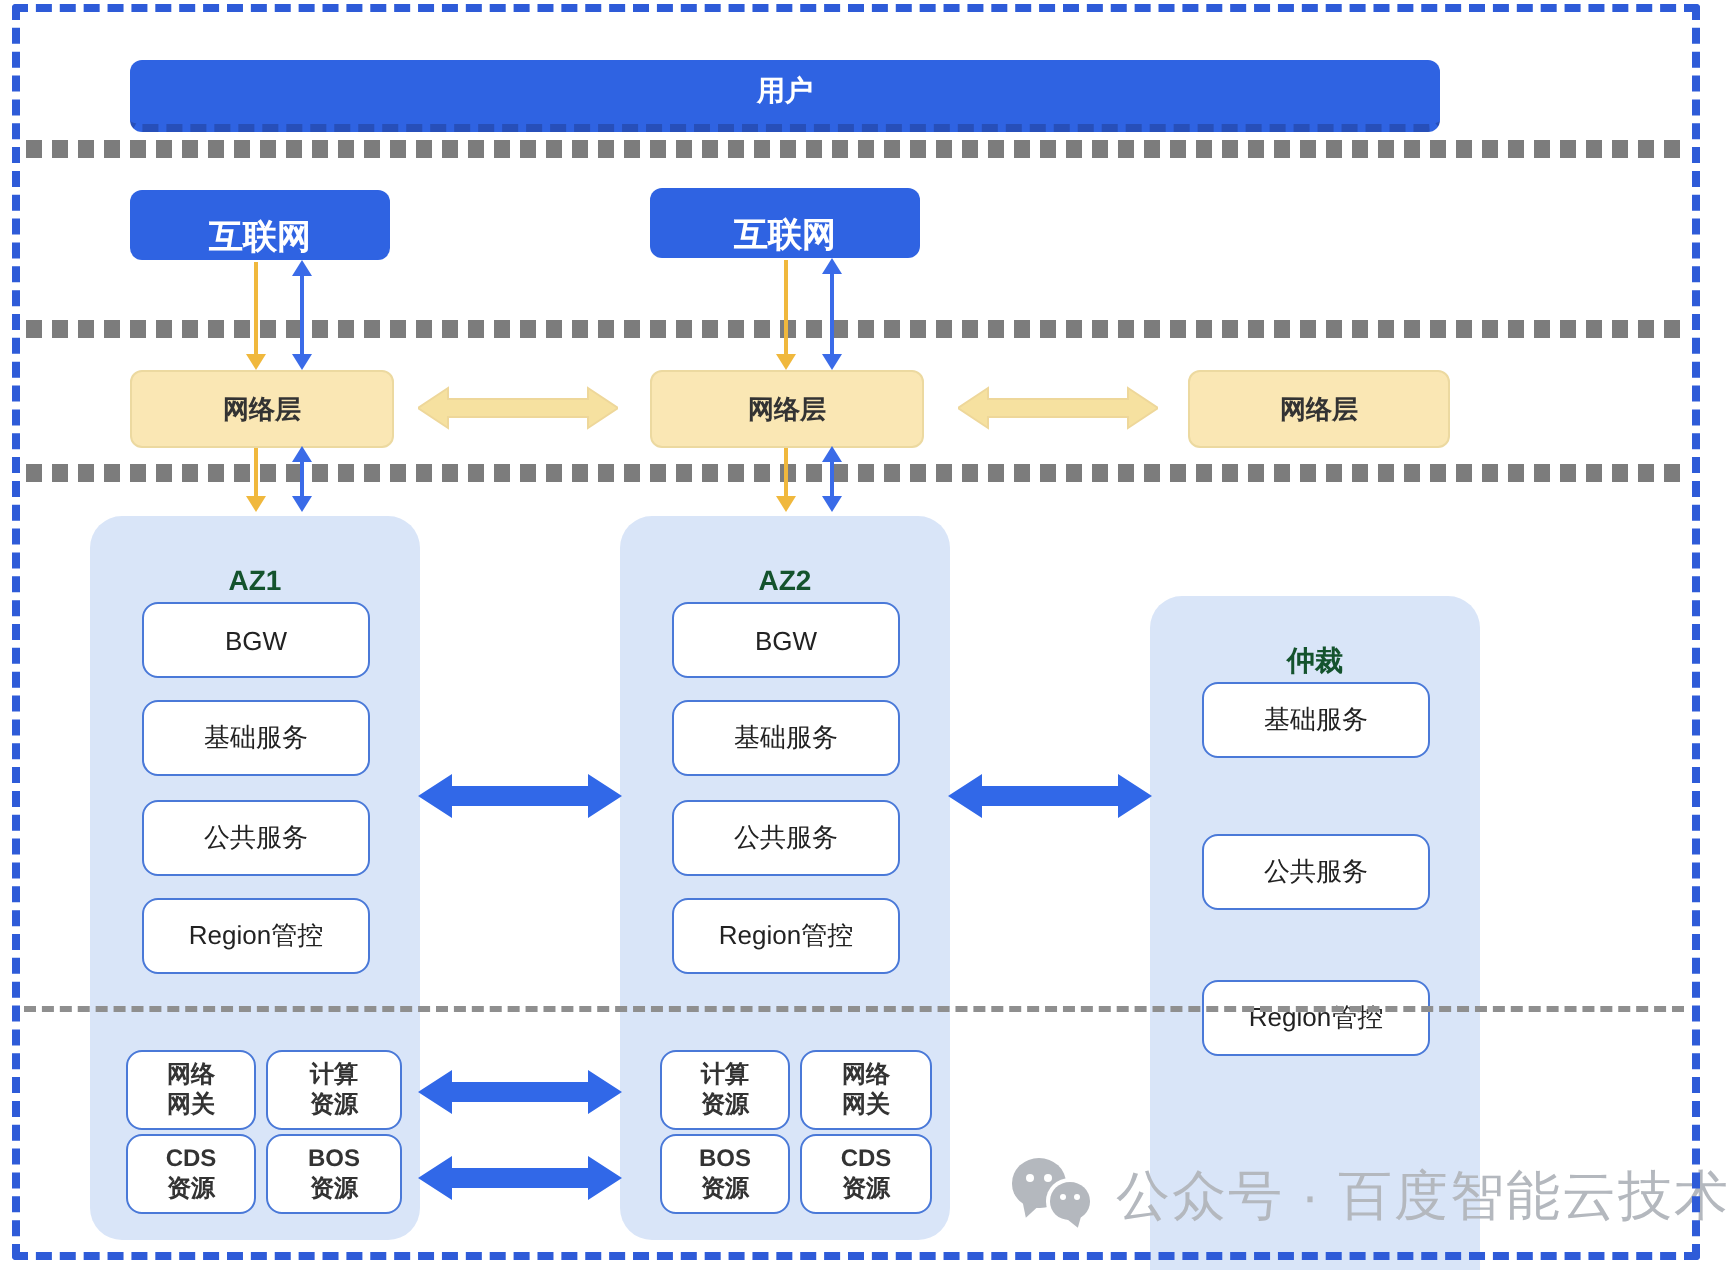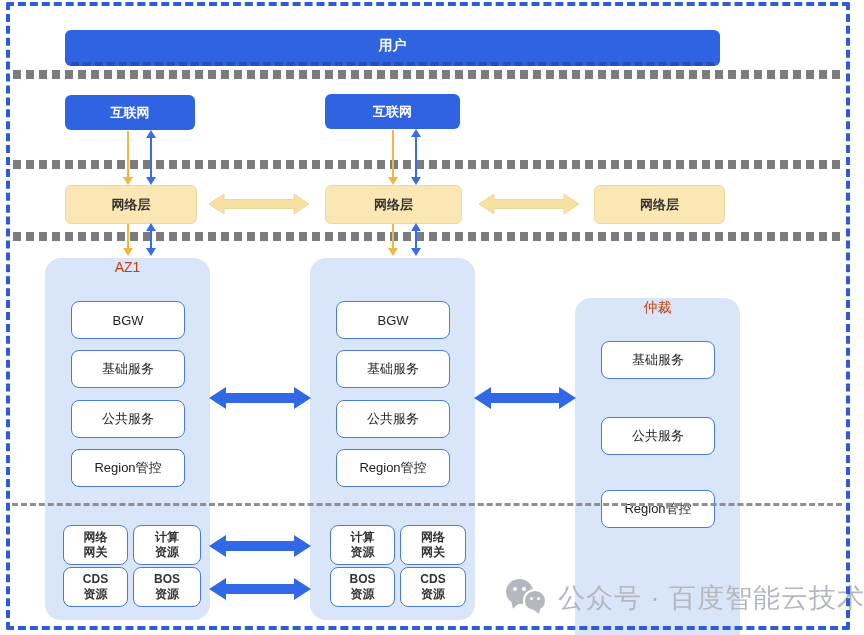--- a/index.html
+++ b/index.html
@@ -34,8 +34,8 @@
   }
   .box-internet{
     position:absolute;height:35px;background:#2f63e2;border-radius:6px;
-    display:flex;align-items:center;justify-content:center;
-    color:#fff;font-size:13px;font-weight:bold;z-index:1;
+    display:flex;align-items:flex-end;justify-content:center;
+    color:#fff;font-size:17px;font-weight:bold;z-index:1;
   }
   .inet1{left:65px;top:95px;width:130px;}
   .inet2{left:325px;top:94px;width:135px;}

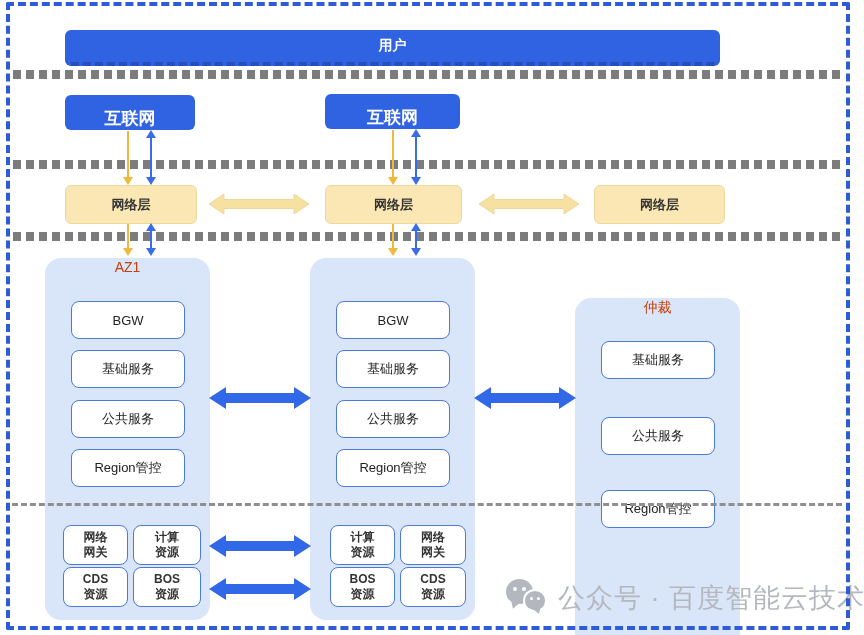--- a/index.html
+++ b/index.html
@@ -64,8 +64,8 @@
   .zone.z2{left:310px;height:362px;}
   .zone.z3{left:575px;height:432px;margin-top:40px;}
   .zone-title{
-    position:absolute;top:1px;left:0;width:100%;text-align:center;
-    font-size:14px;font-weight:400;color:#c2410c;
+    position:absolute;top:24px;left:0;width:100%;text-align:center;
+    font-size:14px;font-weight:700;color:#14532d;
   }
   .svc{
     position:absolute;left:26px;width:112px;height:36px;background:#fff;

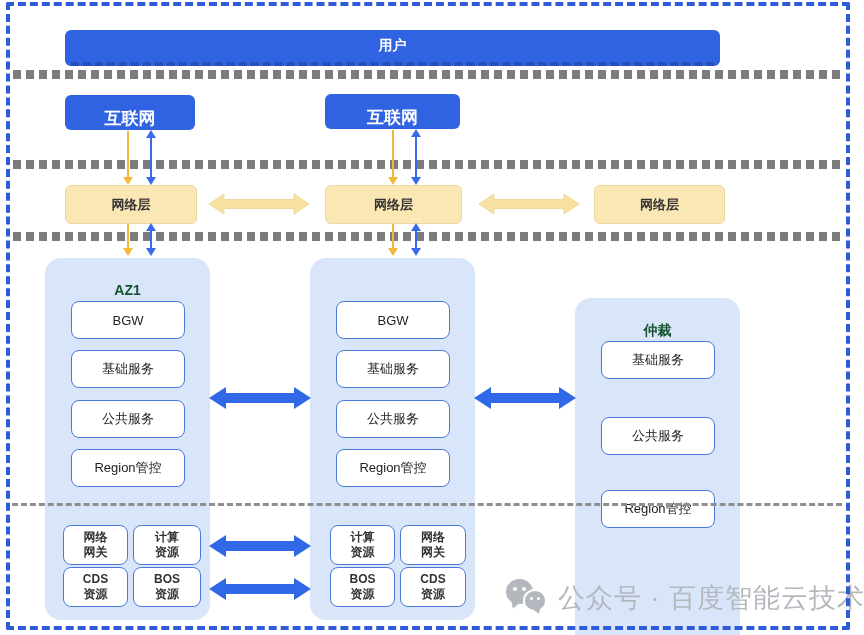--- a/index.html
+++ b/index.html
@@ -192,6 +192,7 @@
   </div>
 
   <div class="zone z2">
+    <div class="zone-title">AZ2</div>
     <div class="svc" style="top:43px;">
         <span>BGW</span>
       </div>

